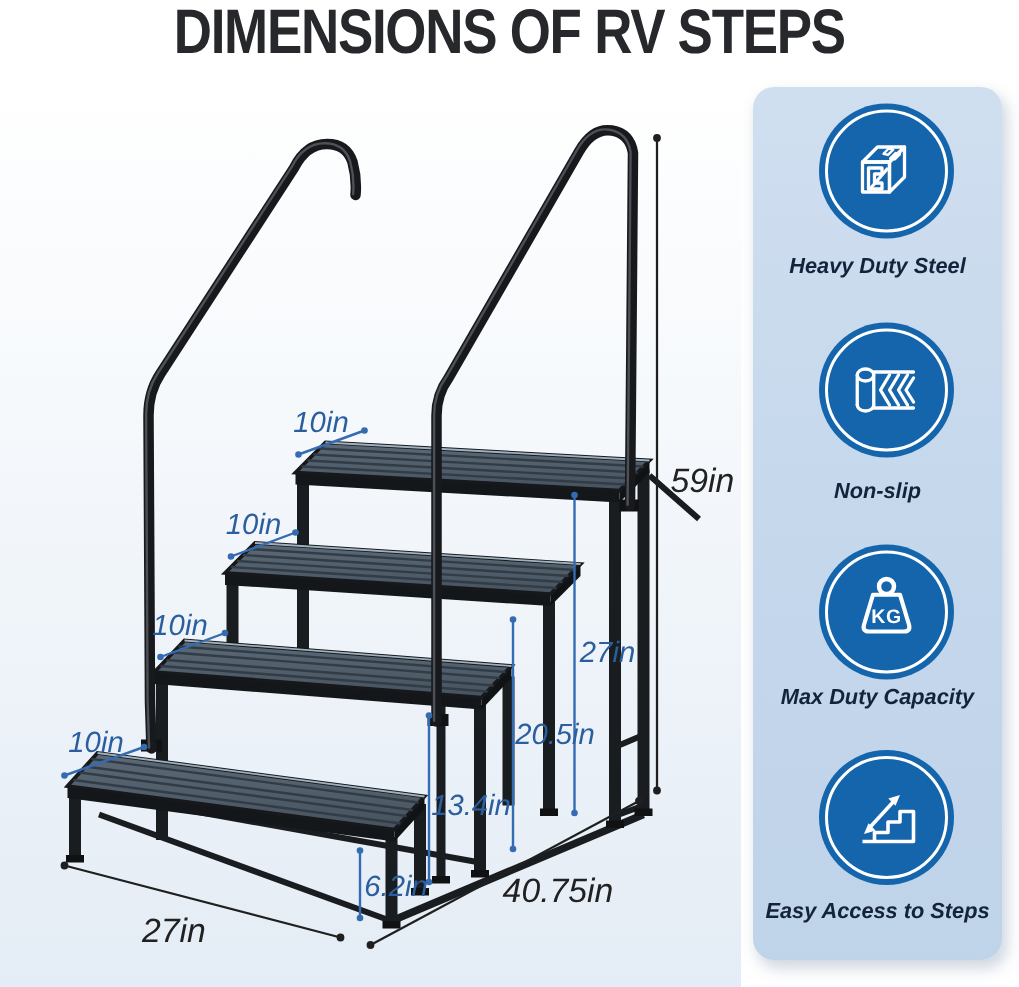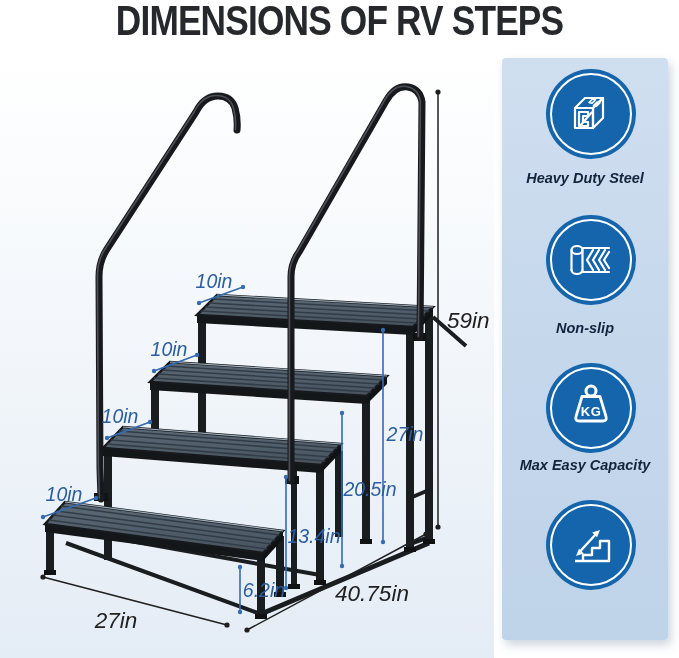--- a/index.html
+++ b/index.html
@@ -9,7 +9,7 @@
          font-size:42px;font-weight:bold;color:#26282b;letter-spacing:-1px;
          transform:scaleX(.84);transform-origin:50% 0;white-space:nowrap;line-height:1.0;}
   .diagram-svg{position:absolute;left:0;top:0;}
-  .sidebar{position:absolute;left:502px;top:58px;width:166px;height:582px;border-radius:4px;
+  .sidebar{position:absolute;left:502px;top:58px;width:166px;height:582px;border-radius:14px;
            background:linear-gradient(180deg,#d0dff0 0%,#c6d8ec 45%,#bfd3e9 100%);
            box-shadow:3px 5px 10px rgba(90,115,150,.30);}
   .feature{position:absolute;left:0;width:178px;text-align:center;}

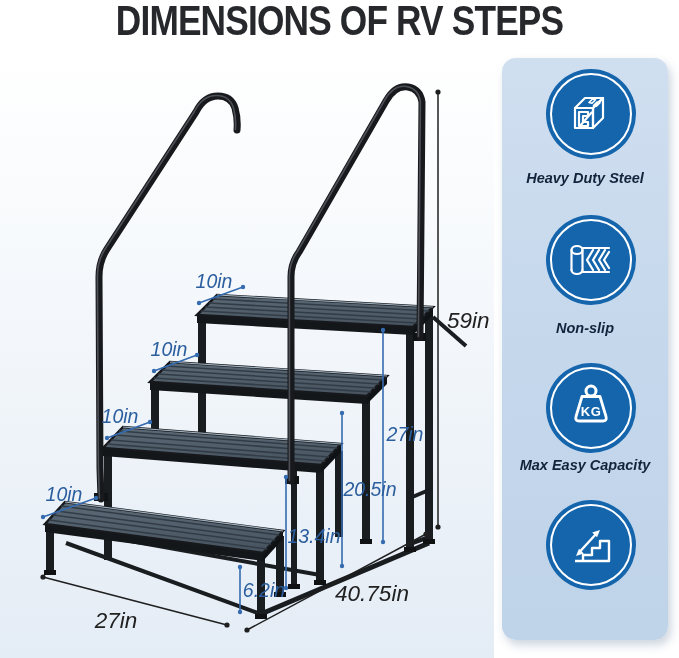--- a/index.html
+++ b/index.html
@@ -229,7 +229,7 @@
         </svg>
       </div>
     </div>
-    <div class="feature-label" style="top:399px;">Max Easy Capacity</div>
+    <div class="feature-label" style="top:399px;">Max Duty Capacity</div>
 
     <div class="feature" style="top:442px;">
       <div class="circle">

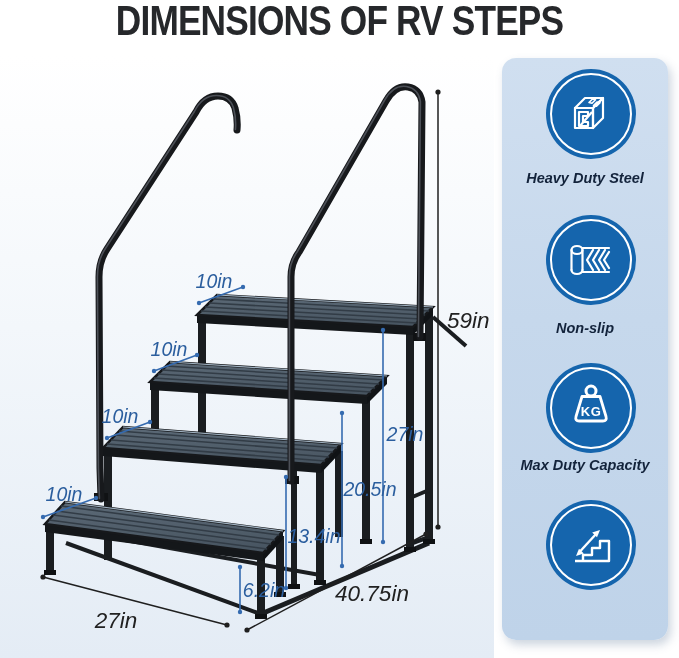--- a/index.html
+++ b/index.html
@@ -241,6 +241,7 @@
         </svg>
       </div>
     </div>
+    <div class="feature-label" style="top:542px;">Easy Access to Steps</div>
 
   </aside>
 </div>

